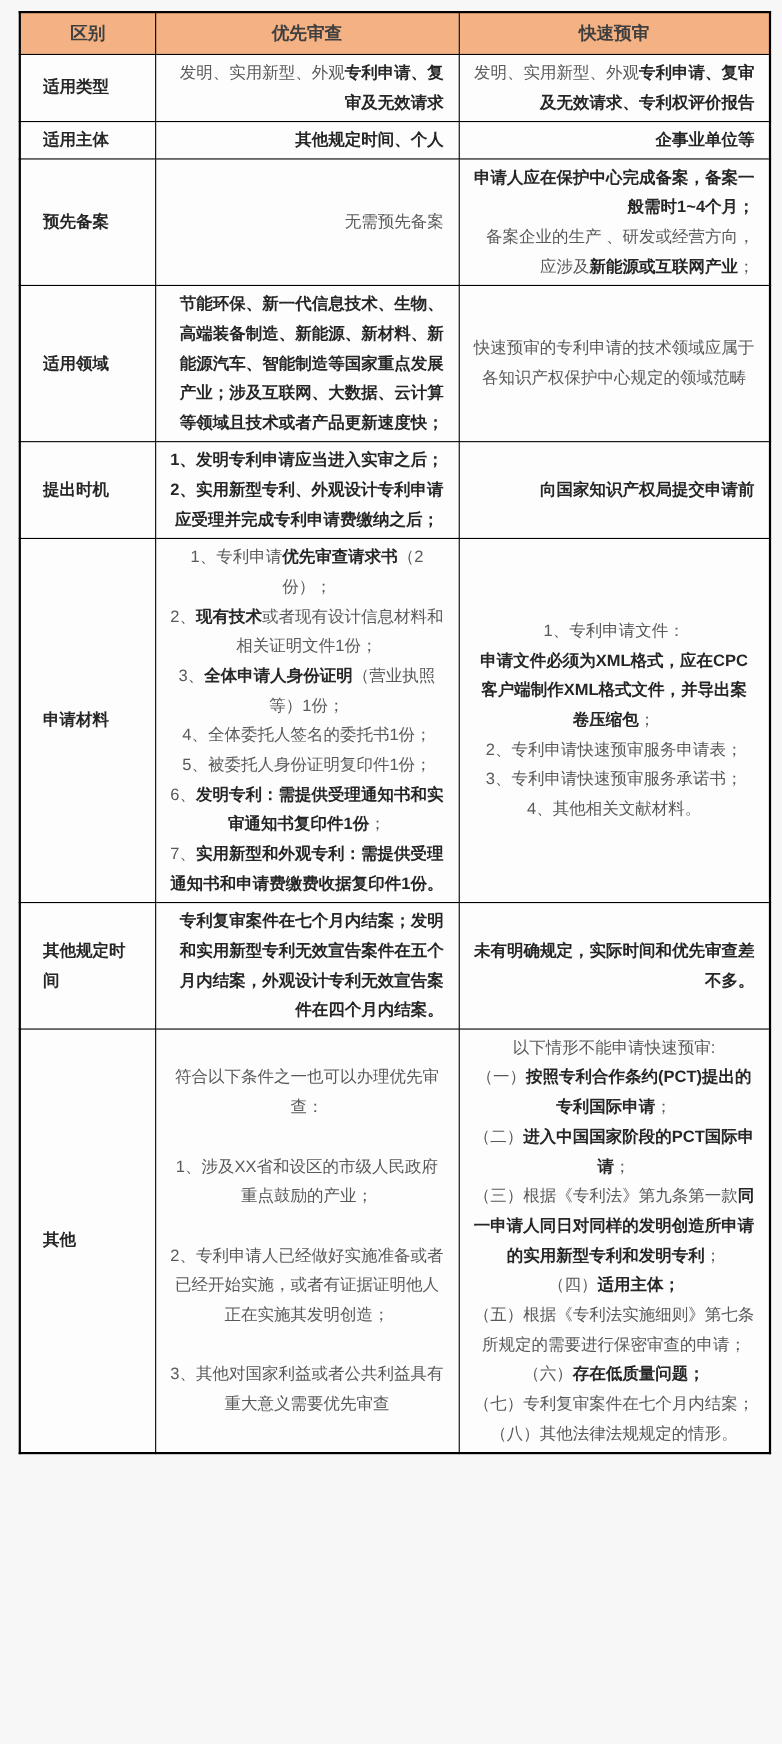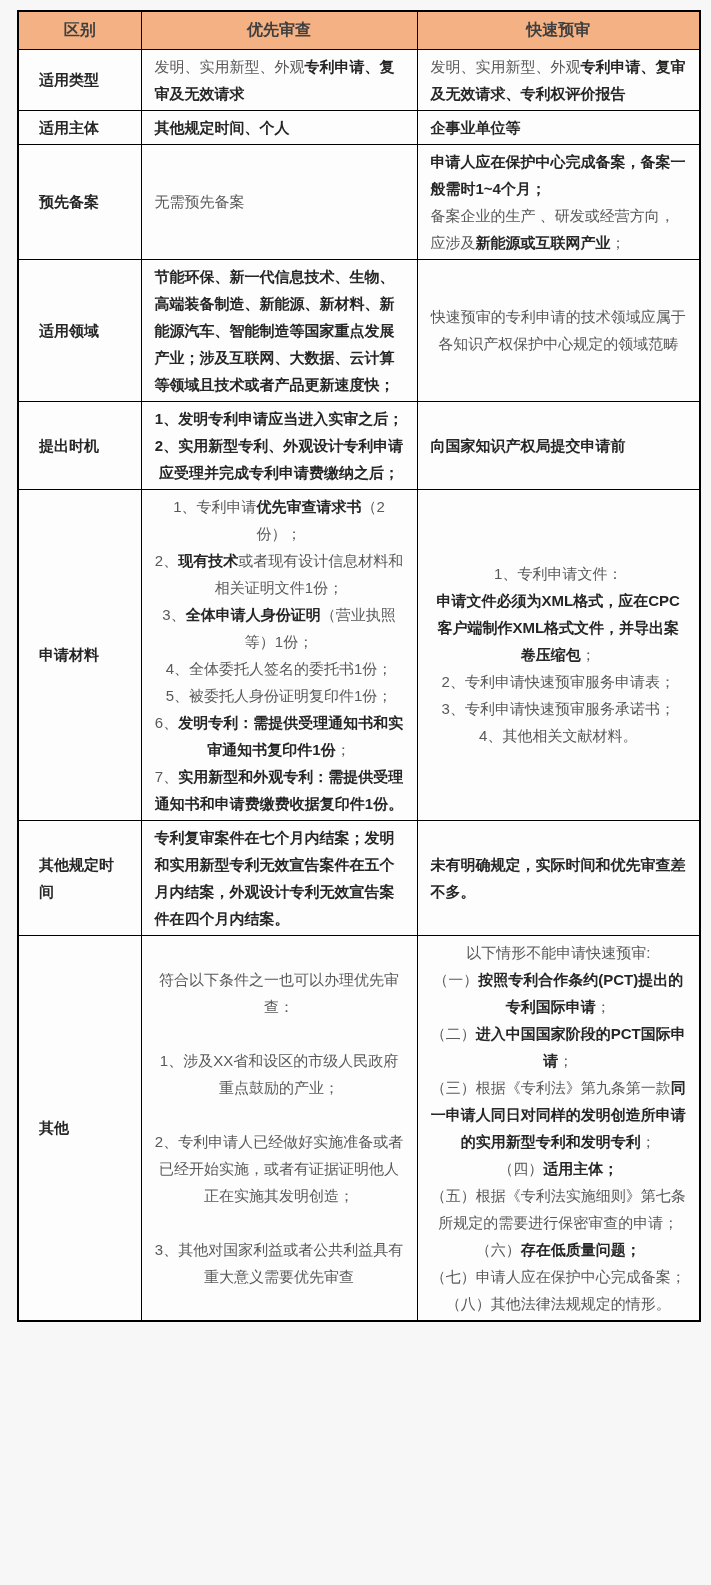--- a/index.html
+++ b/index.html
@@ -48,7 +48,7 @@
     vertical-align: middle;
   }
   td.content-cell b { color: var(--bold-text, #262626); font-weight: bold; }
-  .align-center { text-align: left; }
+  .align-center { text-align: right; }
   .align-left { text-align: center; }
   .para { min-height: 27px; margin: 0; }
 </style>

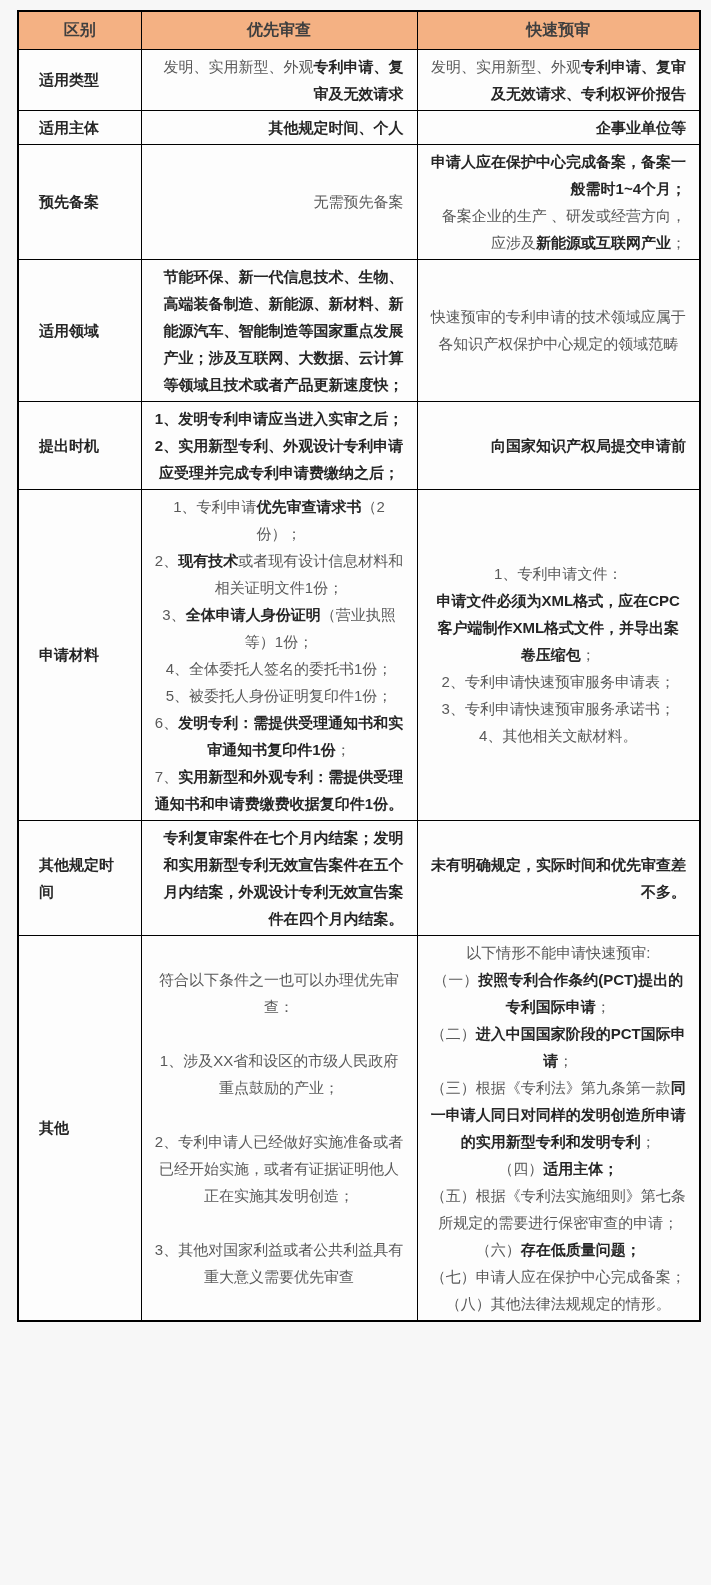--- a/index.html
+++ b/index.html
@@ -164,7 +164,7 @@
             <div class="para"><span>（四）</span><b>适用主体；</b></div>
             <div class="para"><span>（五）根据《专利法实施细则》第七条所规定的需要进行保密审查的申请；</span></div>
             <div class="para"><span>（六）</span><b>存在低质量问题；</b></div>
-            <div class="para"><span>（七）申请人应在保护中心完成备案；</span></div>
+            <div class="para"><span>（七）专利复审案件在七个月内结案；</span></div>
             <div class="para"><span>（八）其他法律法规规定的情形。</span></div>
           </td>
         </tr>

